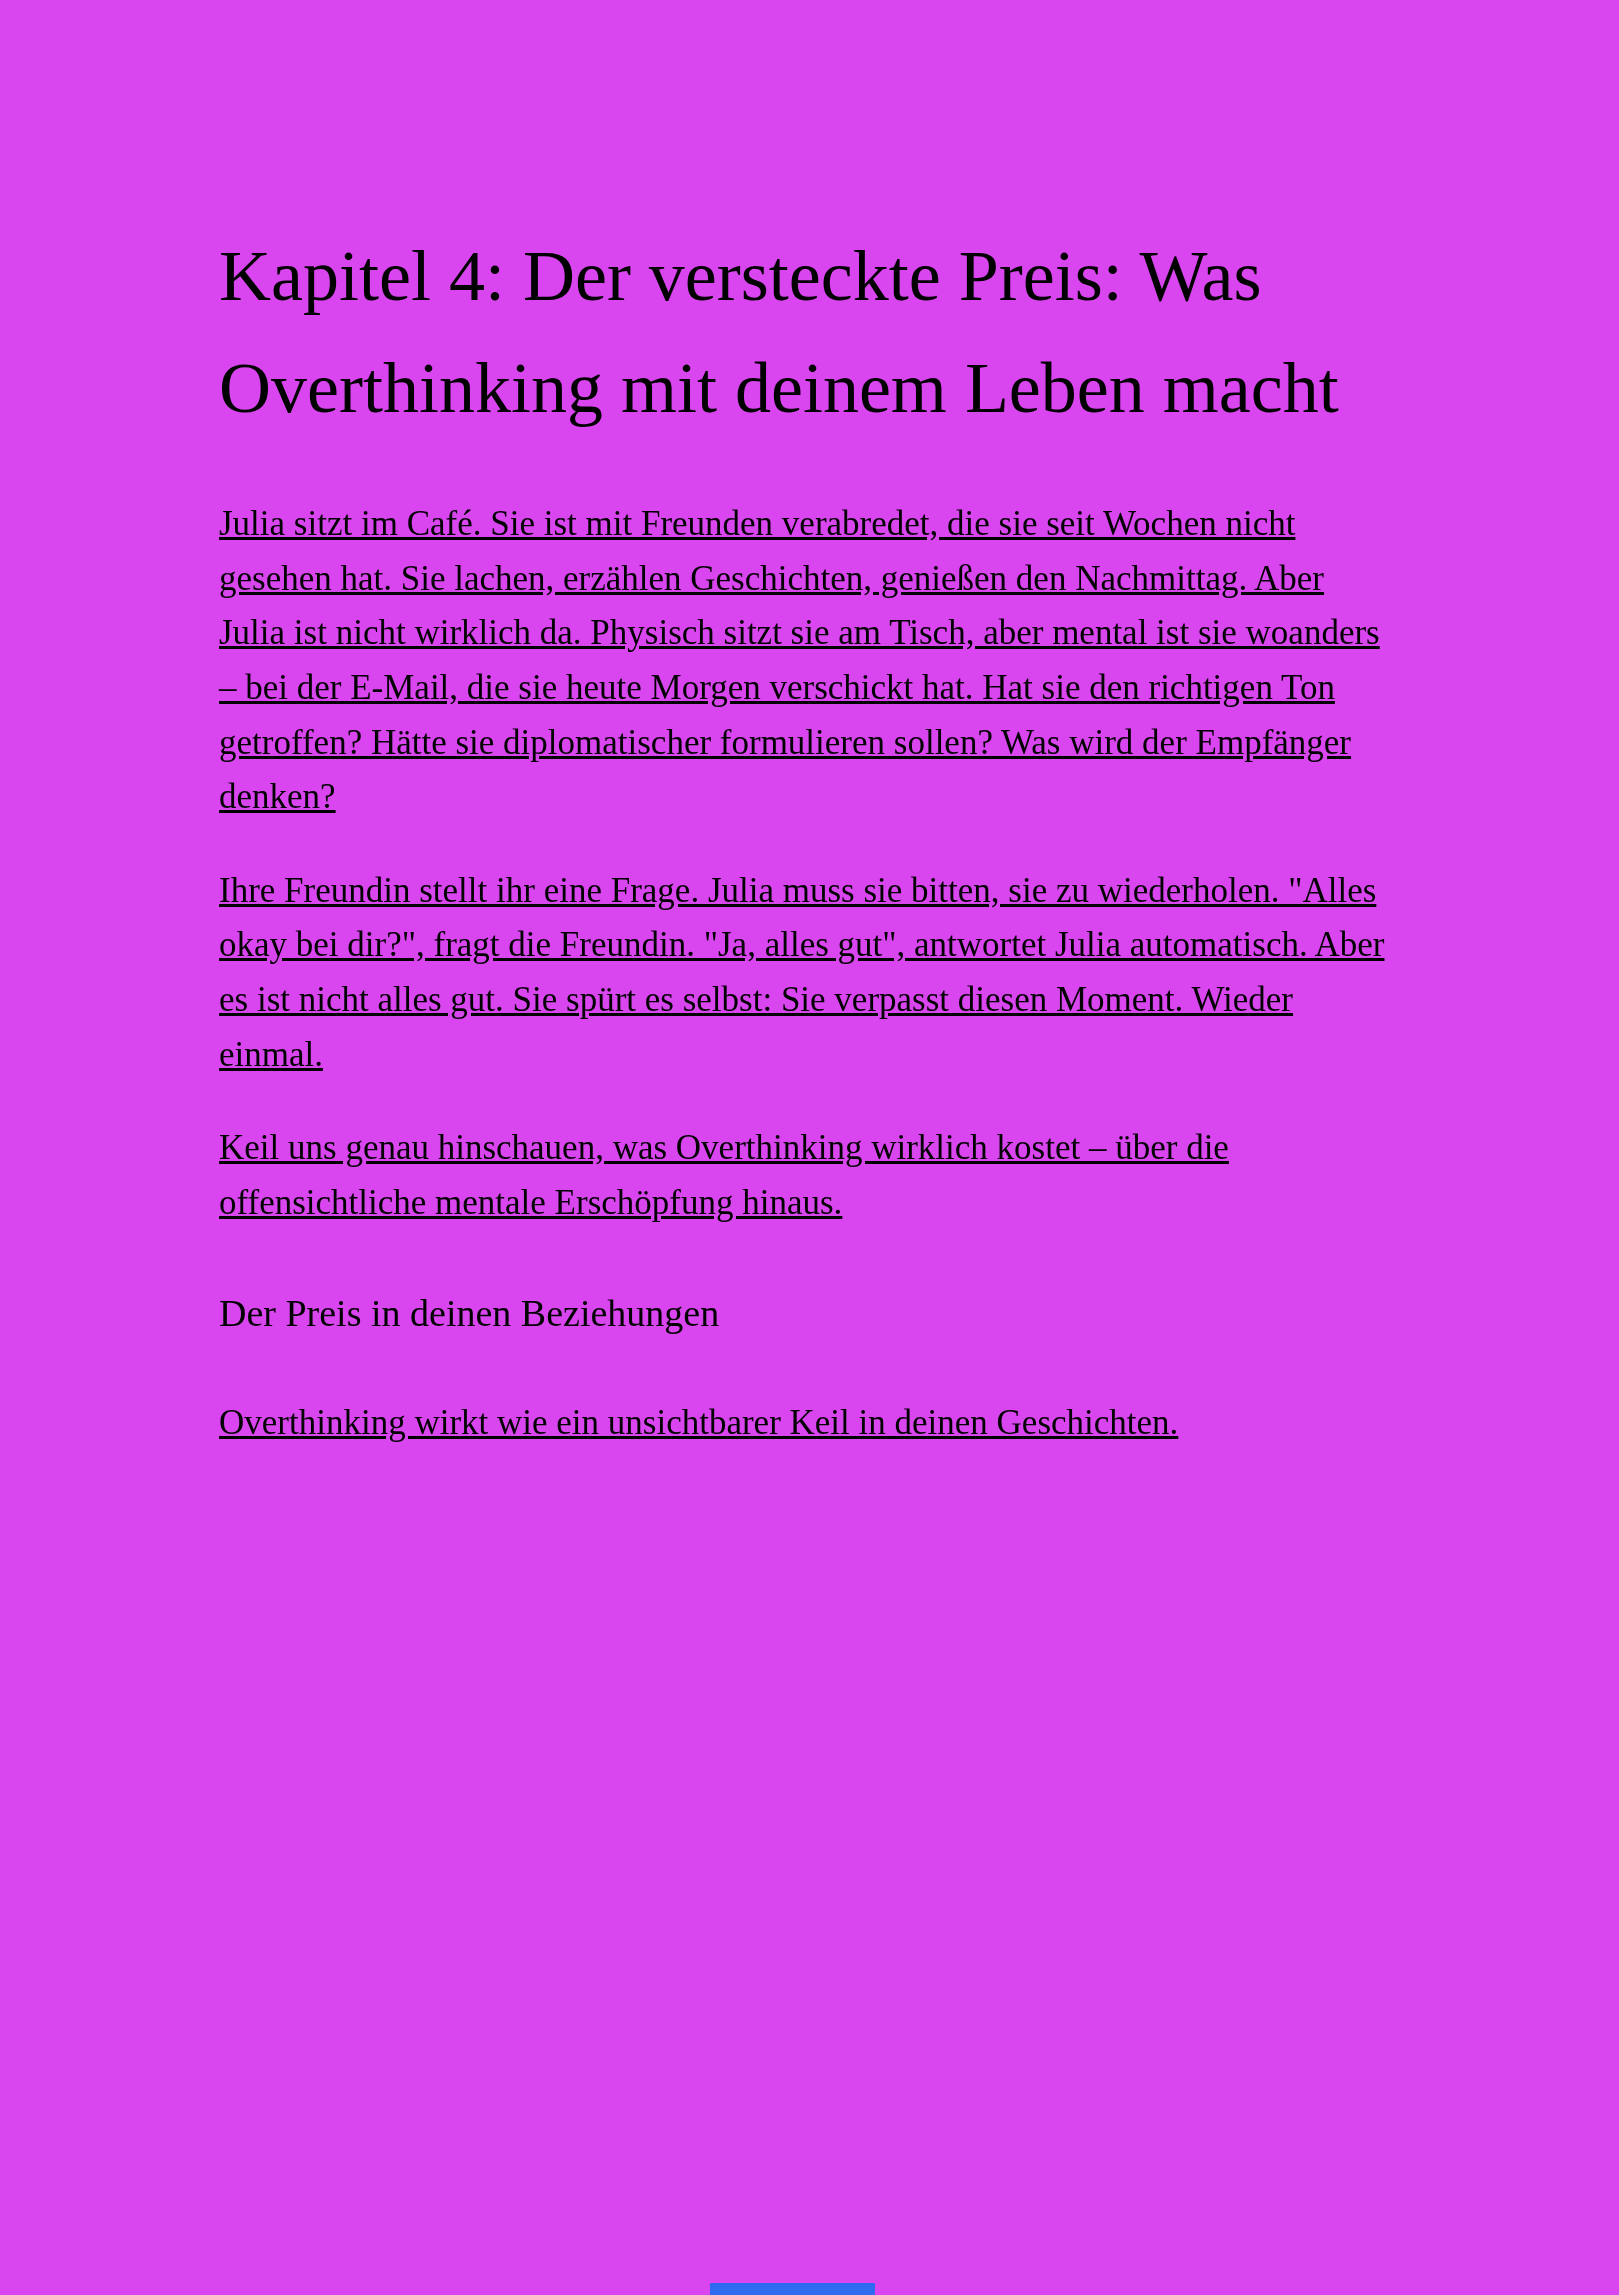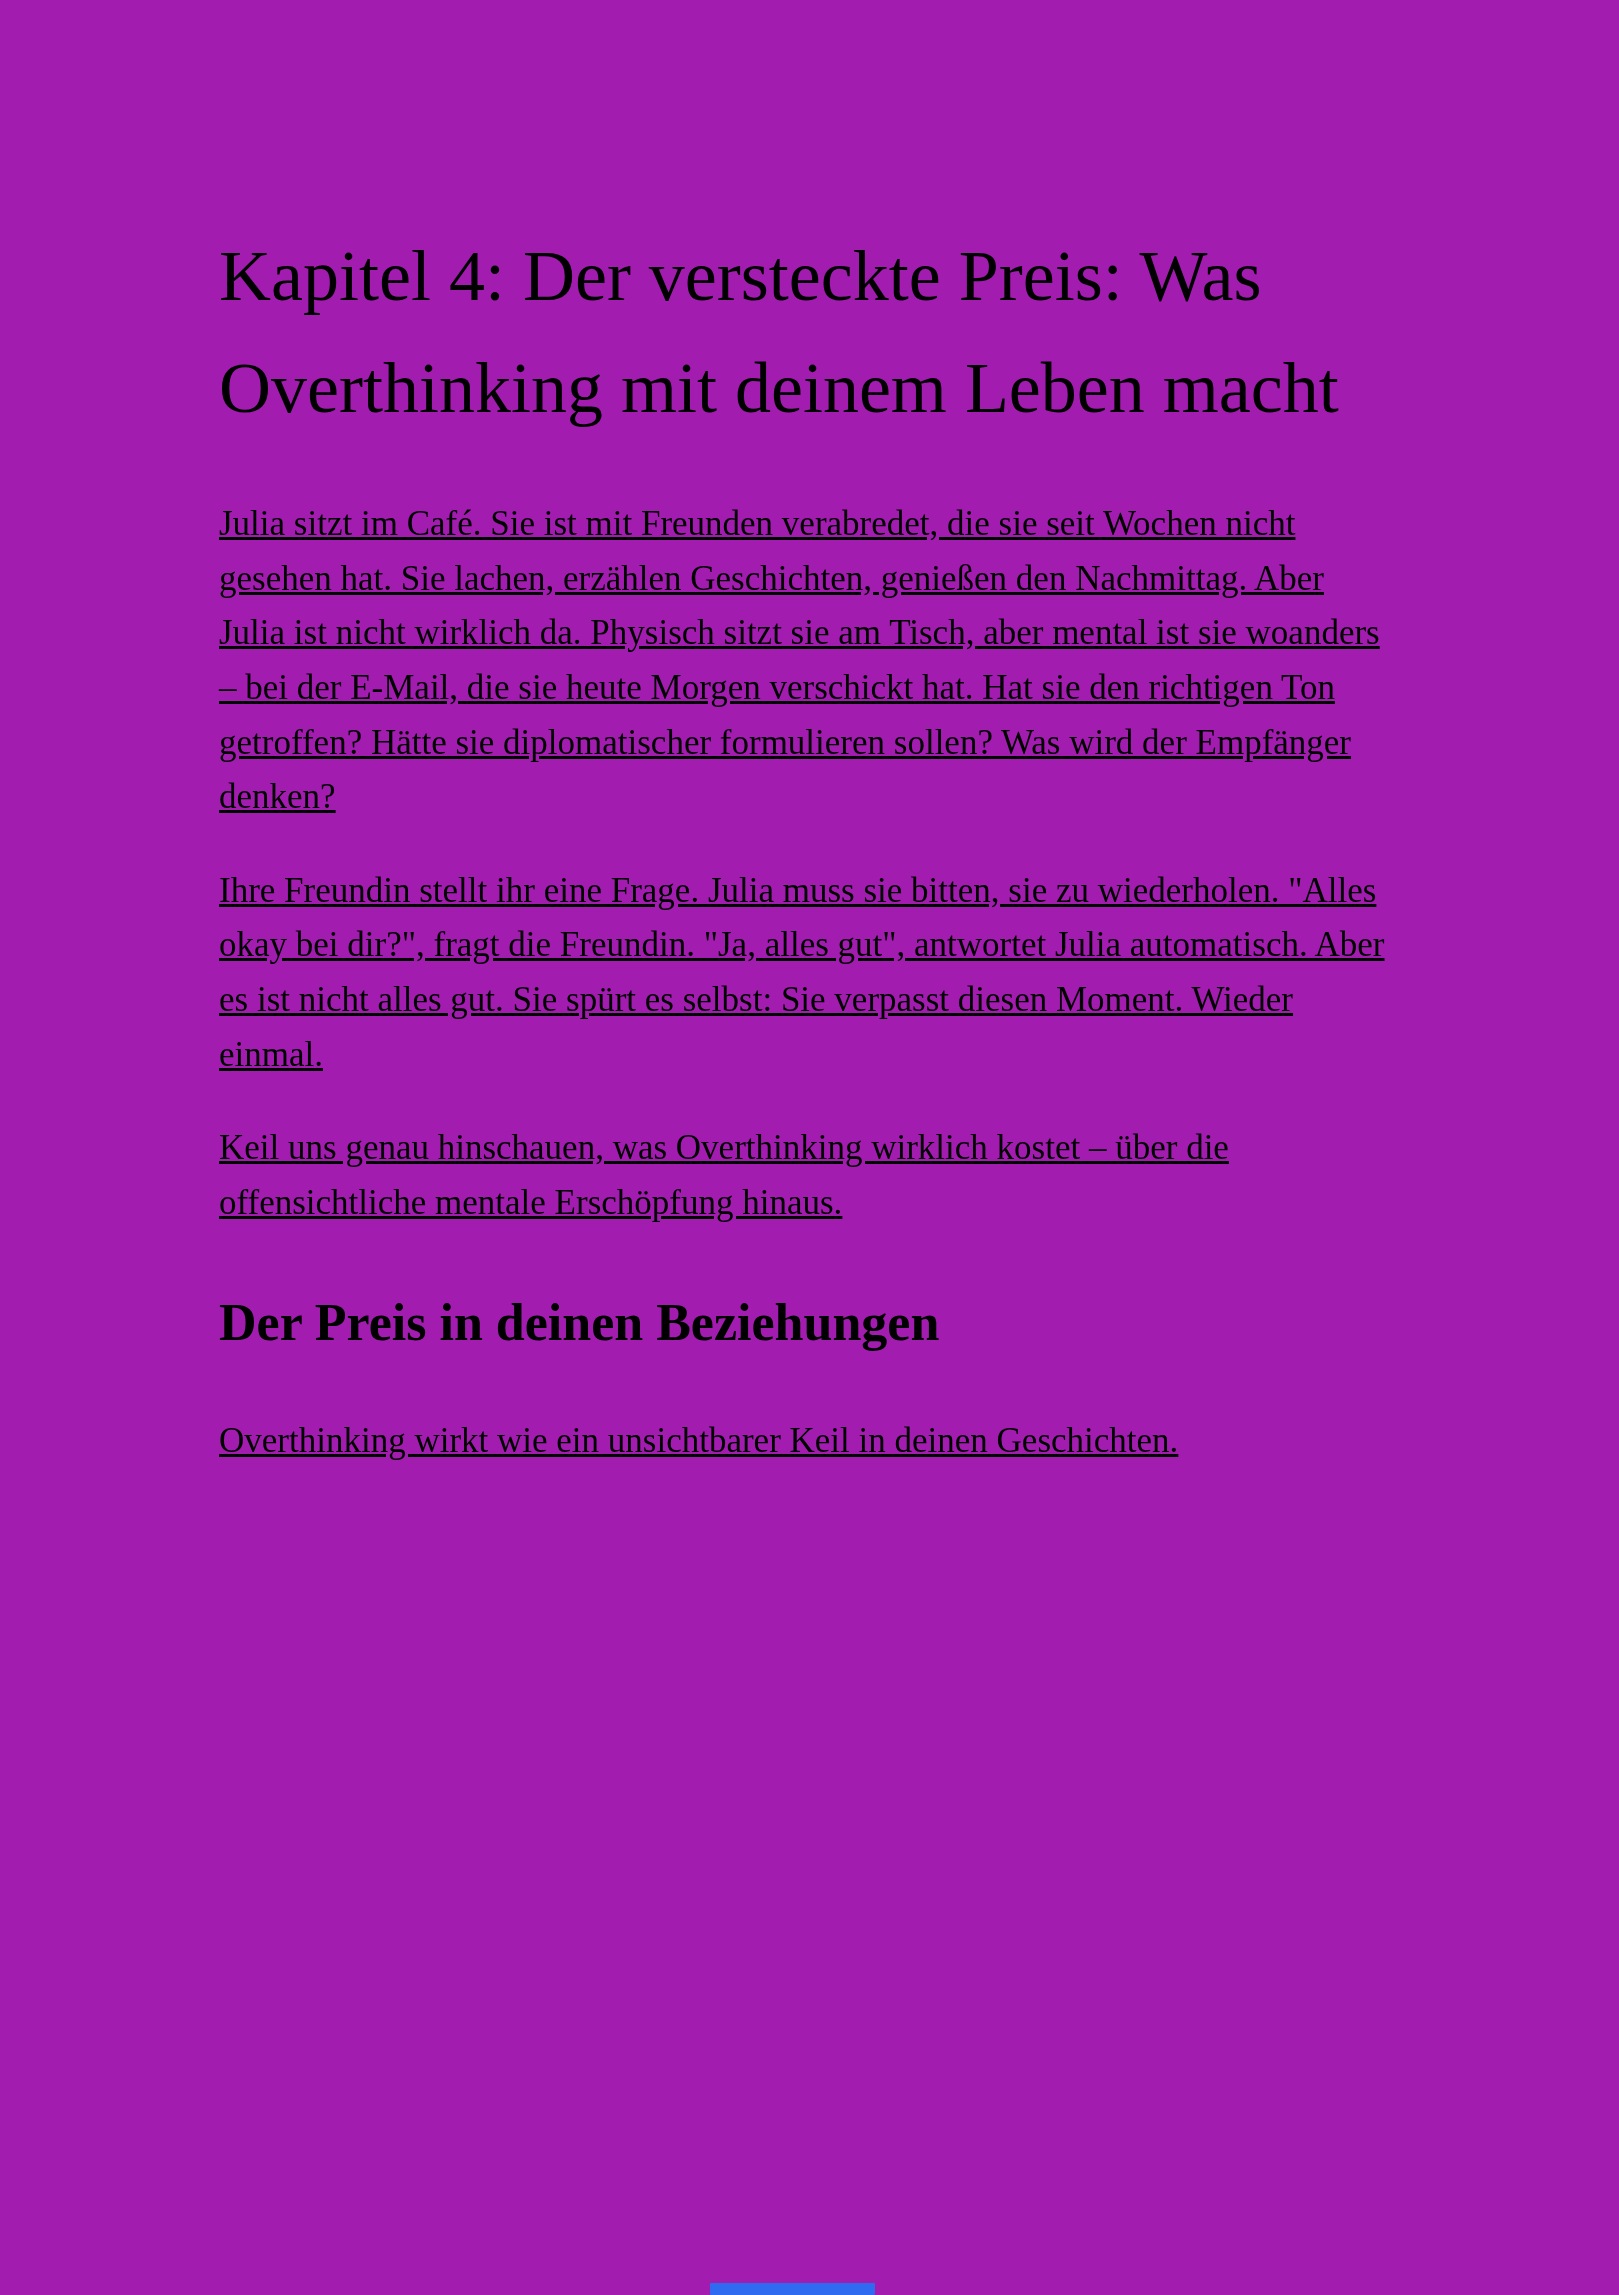--- a/index.html
+++ b/index.html
@@ -18,7 +18,7 @@
   .page {
     position: absolute;
     inset: 0;
-    background: #a21caf;
+    background: #d946ef;
   }
   .content {
     padding: 221px 223px 0 219px;

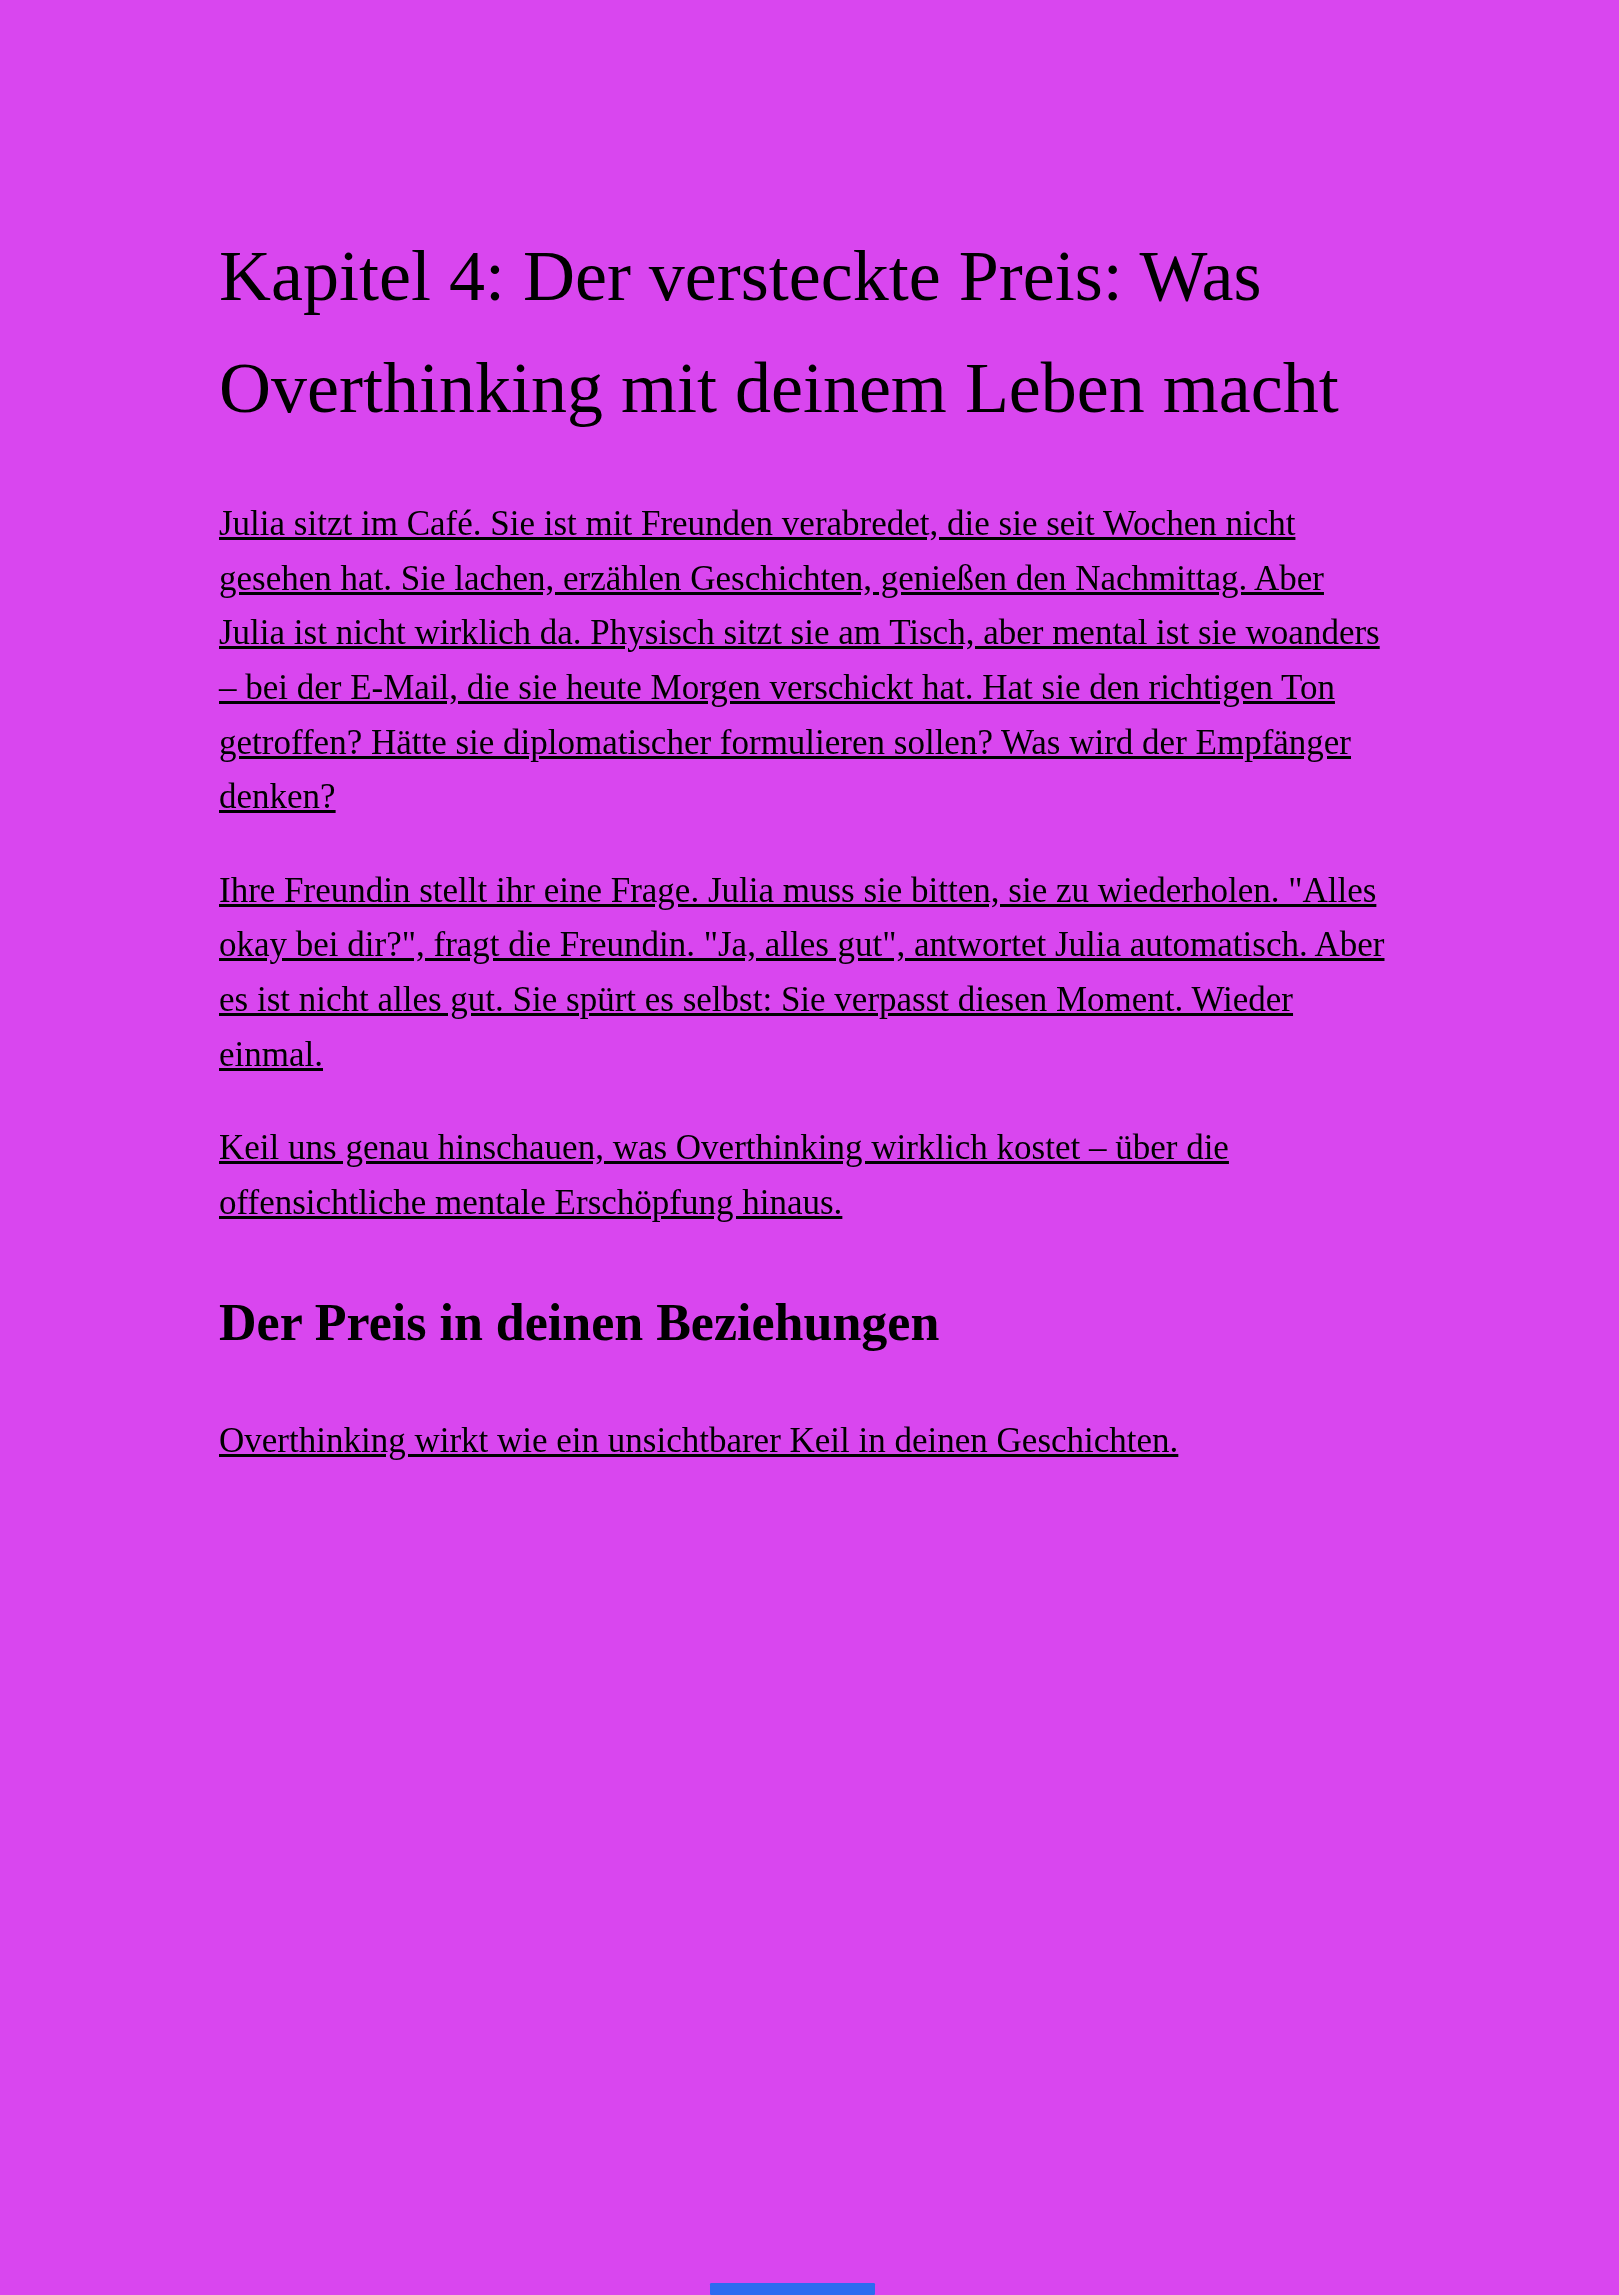--- a/index.html
+++ b/index.html
@@ -36,8 +36,8 @@
     text-decoration: underline;
   }
   h2.section-heading {
-    font-size: 52px;
-    font-weight: 700;
+    font-size: 38px;
+    font-weight: 400;
     line-height: 1.3;
     margin: 59px 0 57px 0;
   }

